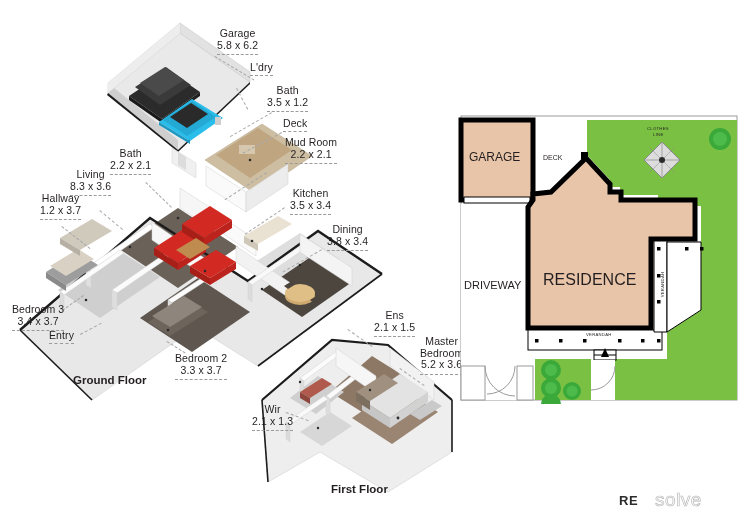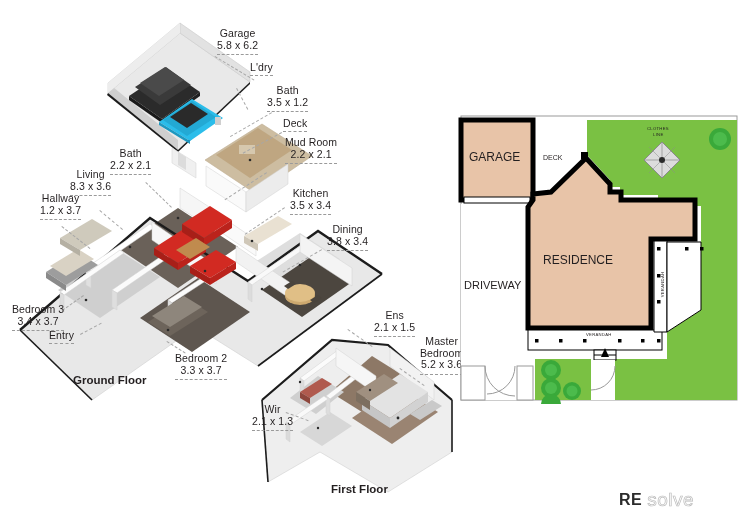--- a/index.html
+++ b/index.html
@@ -411,7 +411,7 @@
 
     <div class="sitetxt" style="left:14px;top:36px;font-size:12px;">GARAGE</div>
     <div class="sitetxt" style="left:88px;top:40px;font-size:7px;">DECK</div>
-    <div class="sitetxt" style="left:88px;top:139px;font-size:12px;">RESIDENCE</div>
+    <div class="sitetxt" style="left:88px;top:157px;font-size:16px;">RESIDENCE</div>
     <div class="sitetxt" style="left:9px;top:165px;font-size:11px;">DRIVEWAY</div>
     <div class="tiny" style="left:192px;top:12px;">CLOTHES</div>
     <div class="tiny" style="left:198px;top:18px;">LINE</div>

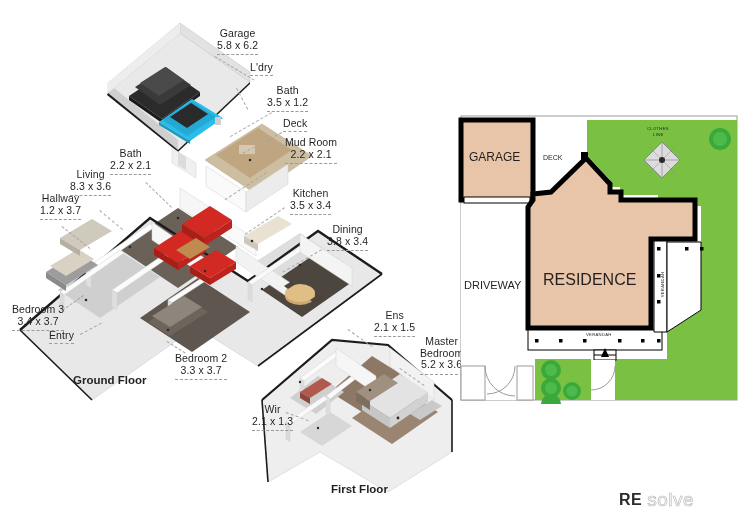--- a/index.html
+++ b/index.html
@@ -33,7 +33,7 @@
 
   
   .logo{position:absolute;left:619px;top:487px;height:26px;display:flex;align-items:center;}
-  .logo .re{font-size:16px;font-weight:bold;color:#2b2b2b;letter-spacing:.5px;font-family:"Liberation Sans",sans-serif;}
+  .logo .re{font-size:13px;font-weight:bold;color:#2b2b2b;letter-spacing:.5px;font-family:"Liberation Sans",sans-serif;}
   .logo .sv{font-size:19px;color:#ffffff;-webkit-text-stroke:.7px #b9b9b9;letter-spacing:.5px;margin-left:5px;
             font-family:"Liberation Sans",sans-serif;}
 </style>

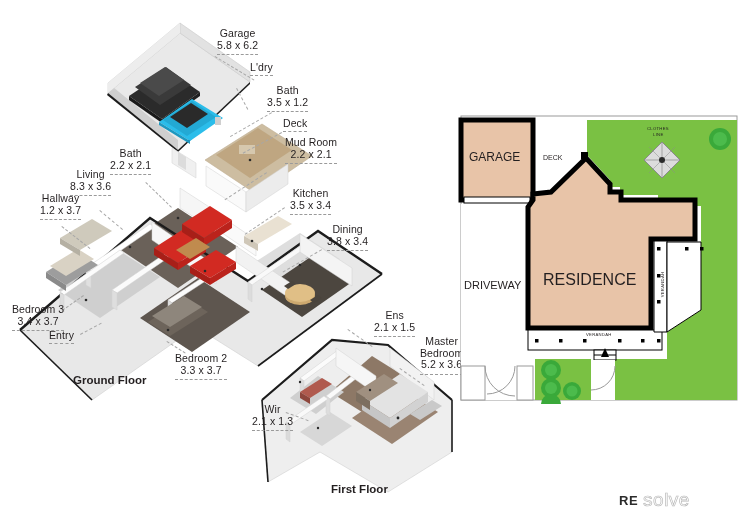--- a/index.html
+++ b/index.html
@@ -34,7 +34,7 @@
   
   .logo{position:absolute;left:619px;top:487px;height:26px;display:flex;align-items:center;}
   .logo .re{font-size:13px;font-weight:bold;color:#2b2b2b;letter-spacing:.5px;font-family:"Liberation Sans",sans-serif;}
-  .logo .sv{font-size:19px;color:#ffffff;-webkit-text-stroke:.7px #b9b9b9;letter-spacing:.5px;margin-left:5px;
+  .logo .sv{font-size:19px;color:#ffffff;-webkit-text-stroke:.7px #b9b9b9;letter-spacing:.5px;margin-left:17px;
             font-family:"Liberation Sans",sans-serif;}
 </style>
 </head>

